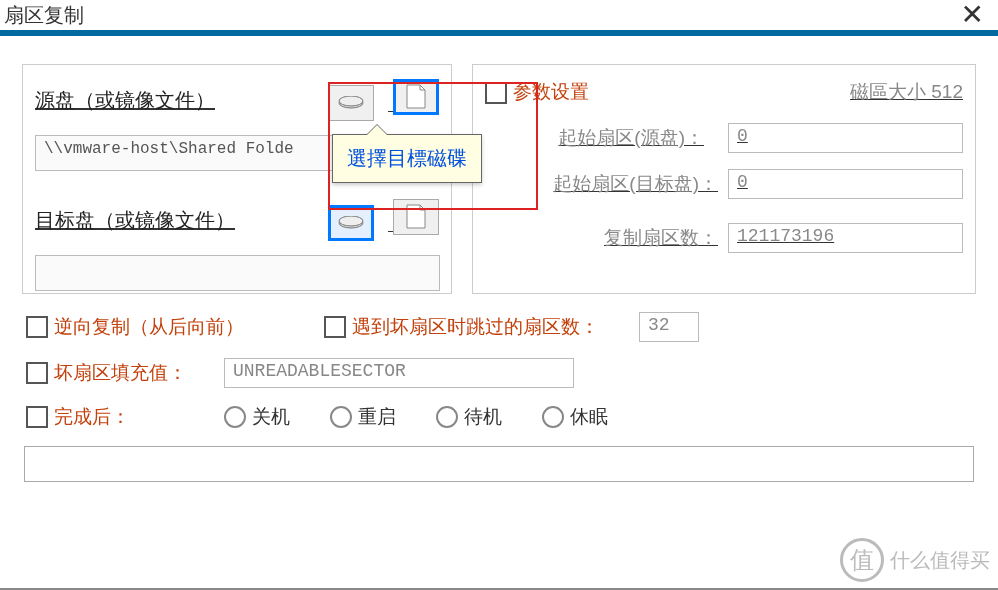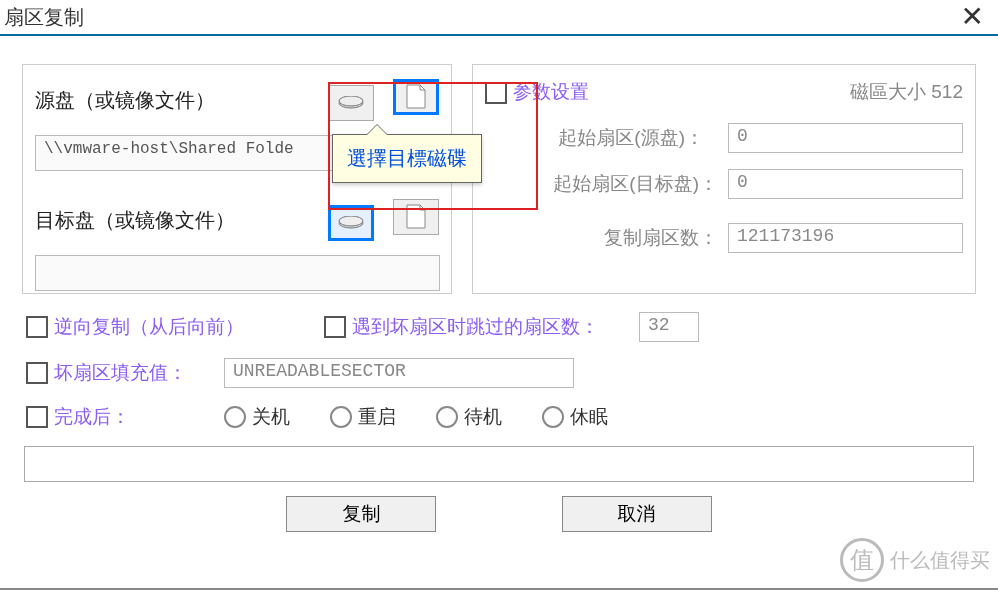--- a/index.html
+++ b/index.html
@@ -19,7 +19,7 @@
       justify-content: space-between;
       align-items: center;
       padding: 0 8px 0 4px;
-      border-bottom: 2px solid #0369a1;
+      border-bottom: 6px solid #0369a1;
     }
     .titlebar .title { font-size: 20px; }
     .close-x { font-size: 28px; font-weight: 300; cursor: pointer; line-height: 1; padding: 0 6px; }

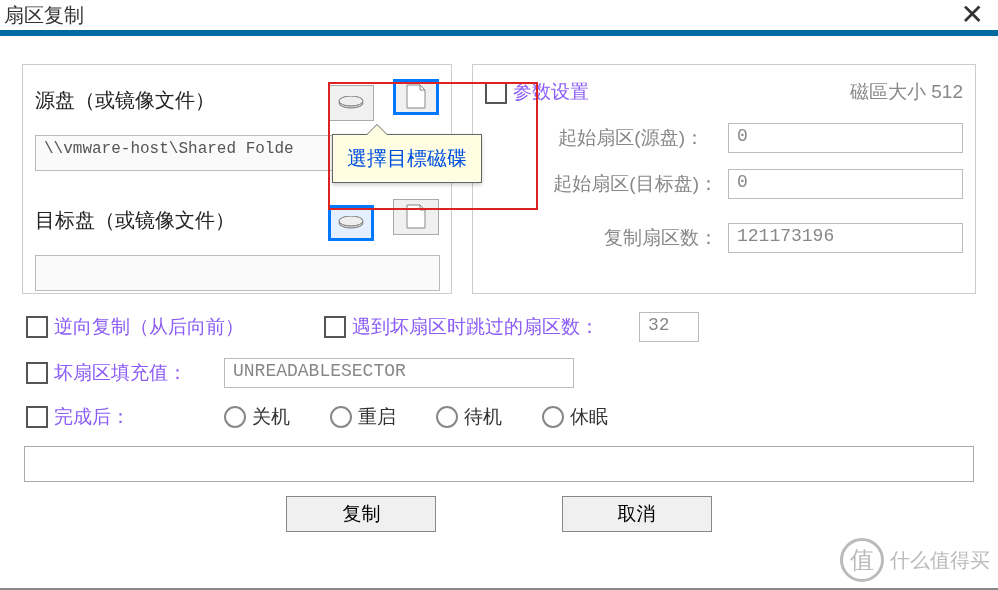--- a/index.html
+++ b/index.html
@@ -34,7 +34,7 @@
     }
     .group-left { width: 430px; height: 230px; position: relative; }
     .group-right { flex: 1; height: 230px; }
-    .row { display: flex; align-items: center; }
+    .row { display: flex; align-items: center; text-decoration: underline; }
     .label { font-size: 20px; color: #222; }
     .icon-btn {
       width: 46px; height: 36px;

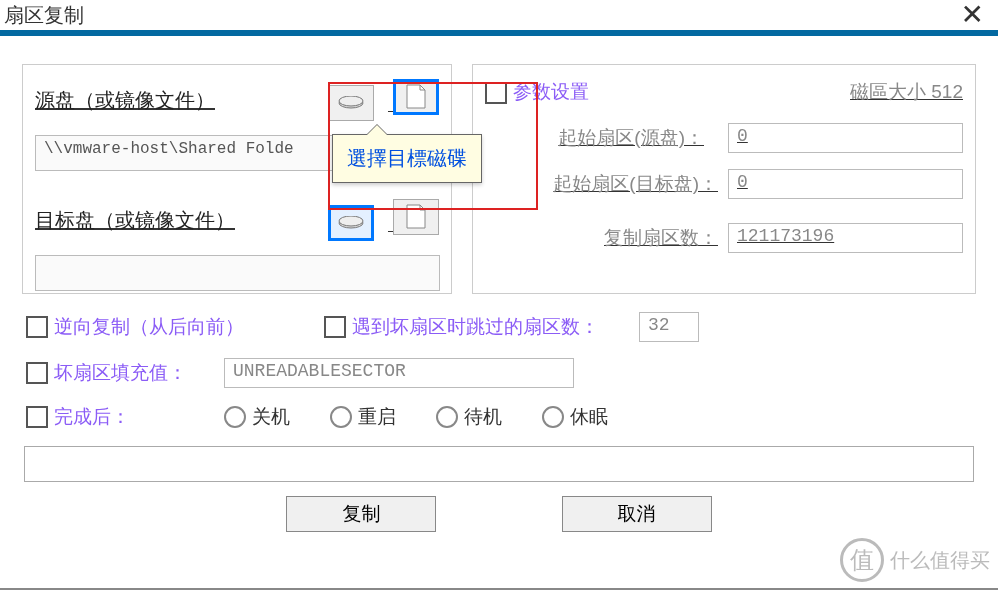--- a/index.html
+++ b/index.html
@@ -67,7 +67,7 @@
       margin-right: 6px;
       cursor: pointer;
     }
-    .field-label { font-size: 19px; color: #8b5cf6; display: inline-block; }
+    .field-label { font-size: 19px; color: #c2410c; display: inline-block; }
     .field-label.grey { color: #888; }
     .num-input {
       width: 235px; height: 30px;

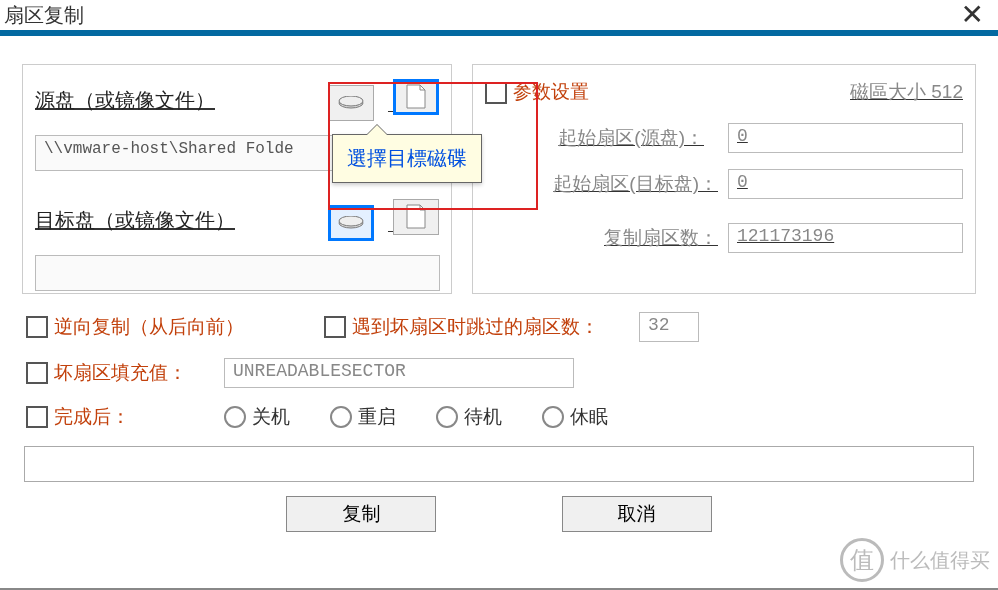--- a/index.html
+++ b/index.html
@@ -259,10 +259,6 @@
 
   <div class="progress-box"></div>
 
-  <div class="btn-row">
-    <button class="main-btn">复制</button>
-    <button class="main-btn">取消</button>
-  </div>
 </div>
 
 <div class="watermark">

